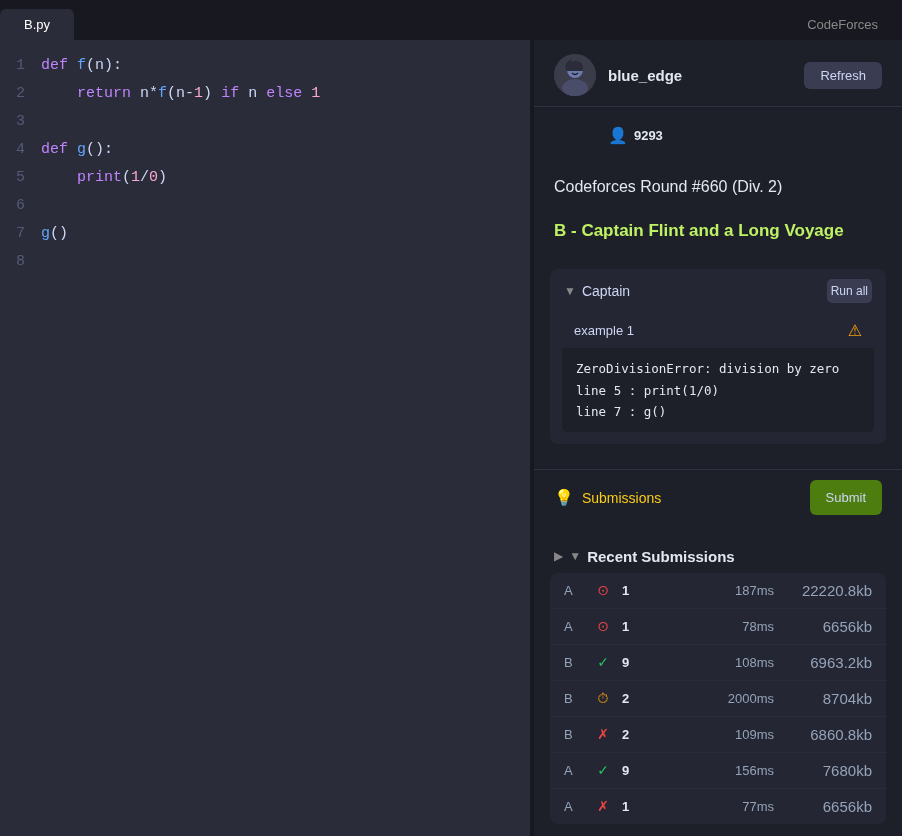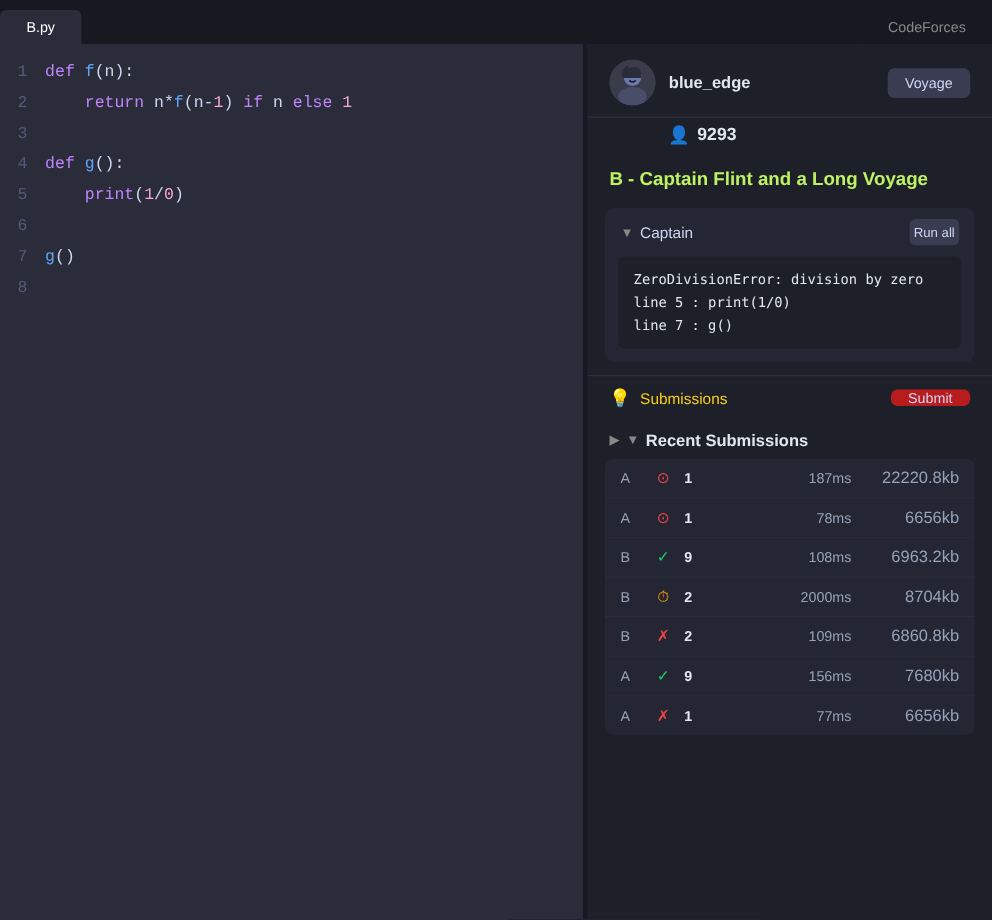--- a/index.html
+++ b/index.html
@@ -96,6 +96,7 @@
       flex-direction: column;
       overflow-y: auto;
       padding: 0;
+      justify-content: space-between;
     }
 
     

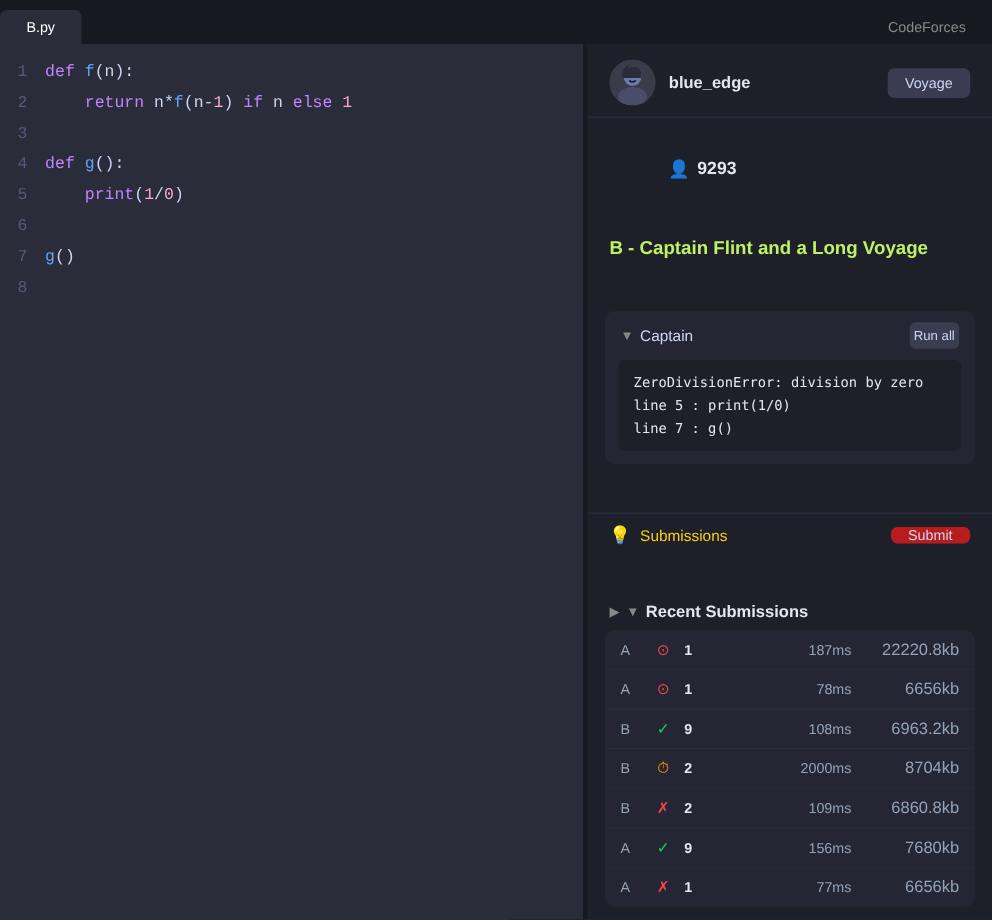--- a/index.html
+++ b/index.html
@@ -392,7 +392,7 @@
         </svg>
       </div>
       <span class="username">blue_edge</span>
-      <button class="refresh-btn">Voyage</button>
+      <button class="refresh-btn">Refresh</button>
     </div>
 
     <div class="points-row">

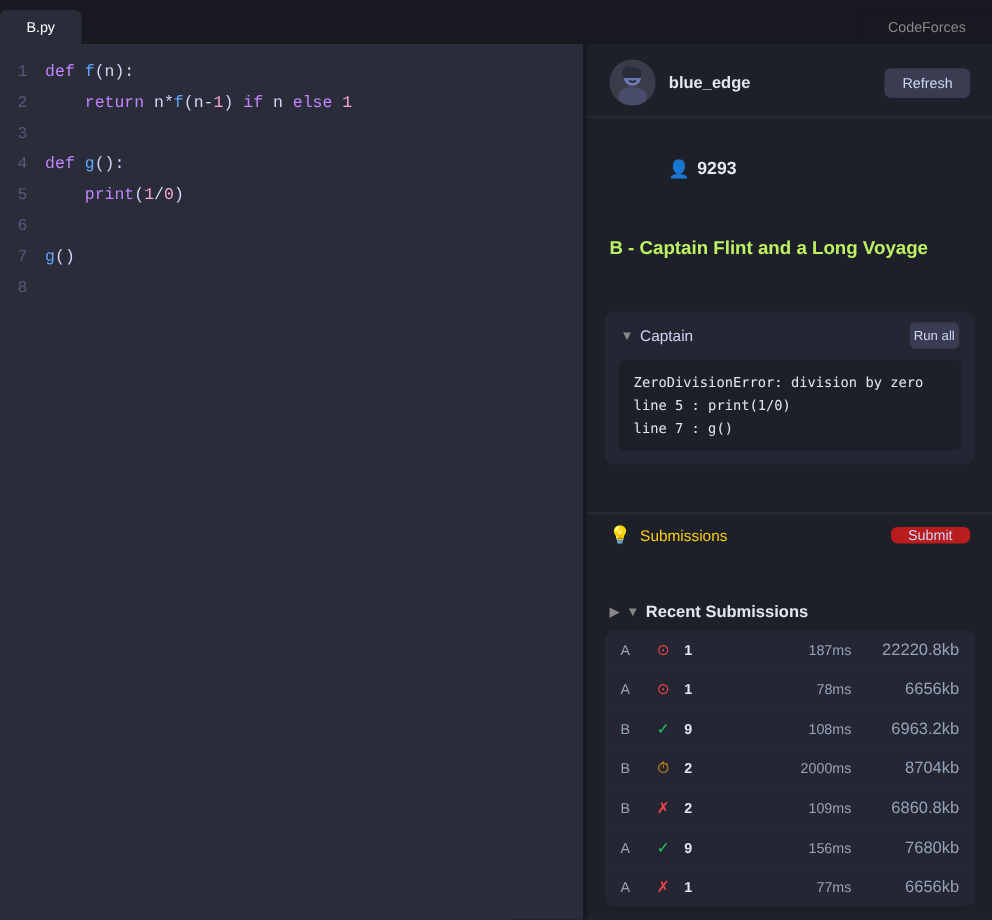--- a/index.html
+++ b/index.html
@@ -143,7 +143,7 @@
       padding: 6px 20px 10px 74px;
     }
     .points-icon { color: #facc15; font-size: 16px; }
-    .points-val { color: #e2e8f0; font-size: 16px; font-weight: 600; }
+    .points-val { color: #e2e8f0; font-size: 13px; font-weight: 600; }
 
     
     .contest-title {

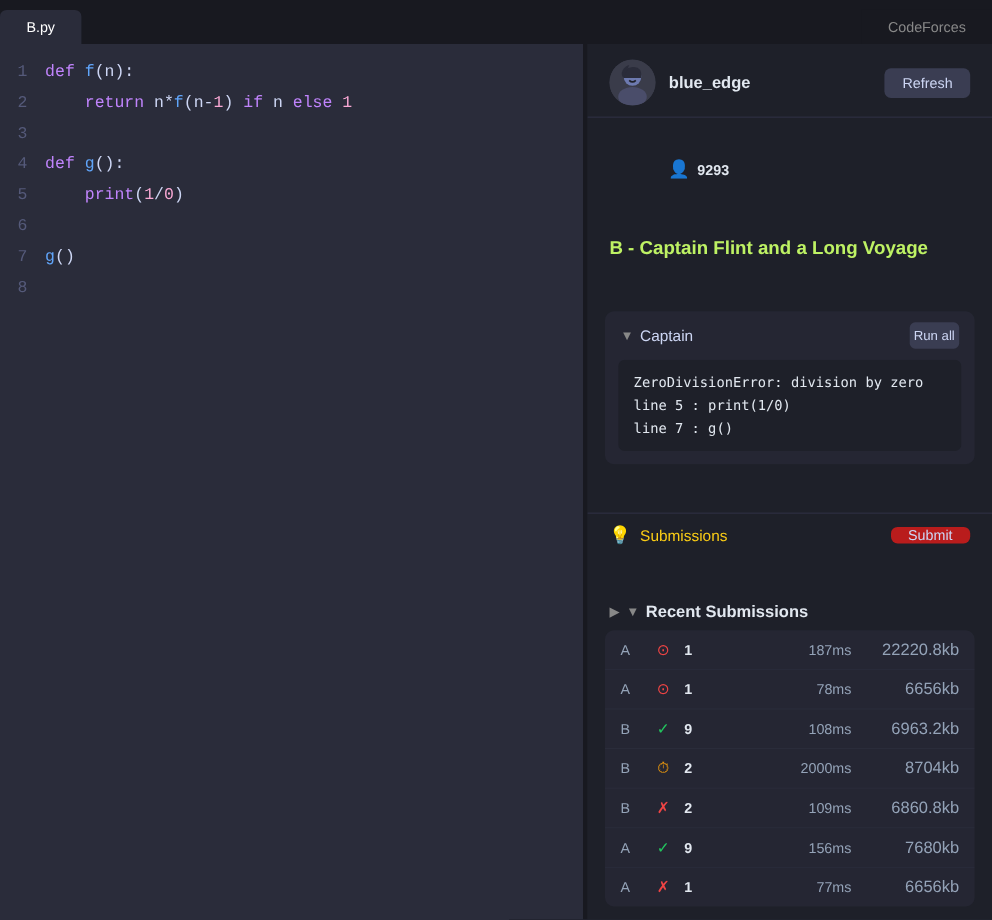--- a/index.html
+++ b/index.html
@@ -400,6 +400,7 @@
       <span class="points-val">9293</span>
     </div>
 
+    <div class="contest-title">Codeforces Round #660 (Div. 2)</div>
 
     <div class="problem-title">B - Captain Flint and a Long Voyage</div>
 

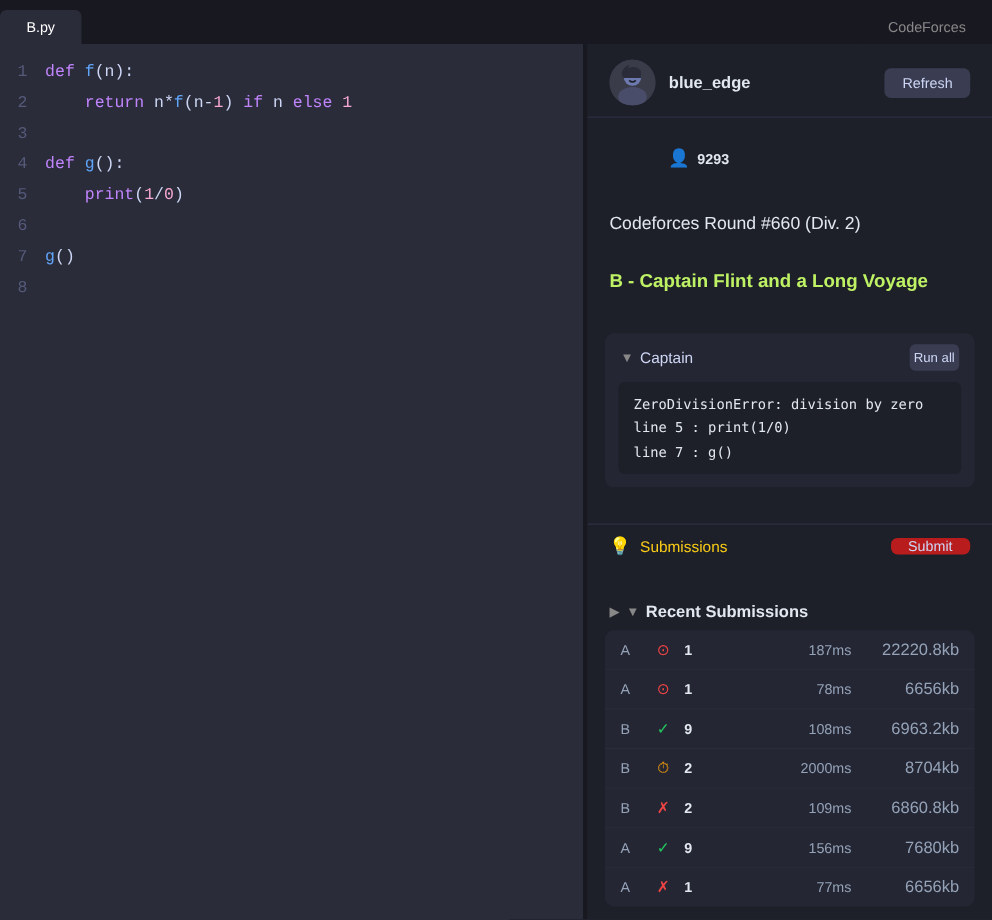--- a/index.html
+++ b/index.html
@@ -412,6 +412,10 @@
       </div>
 
       <div class="example-item">
+        <div class="example-header">
+          <span class="example-label">example 1</span>
+          <span class="warn-icon">⚠</span>
+        </div>
         <div class="example-output">ZeroDivisionError: division by zero<br>line 5 : print(1/0)<br>line 7 : g()</div>
       </div>
     </div>

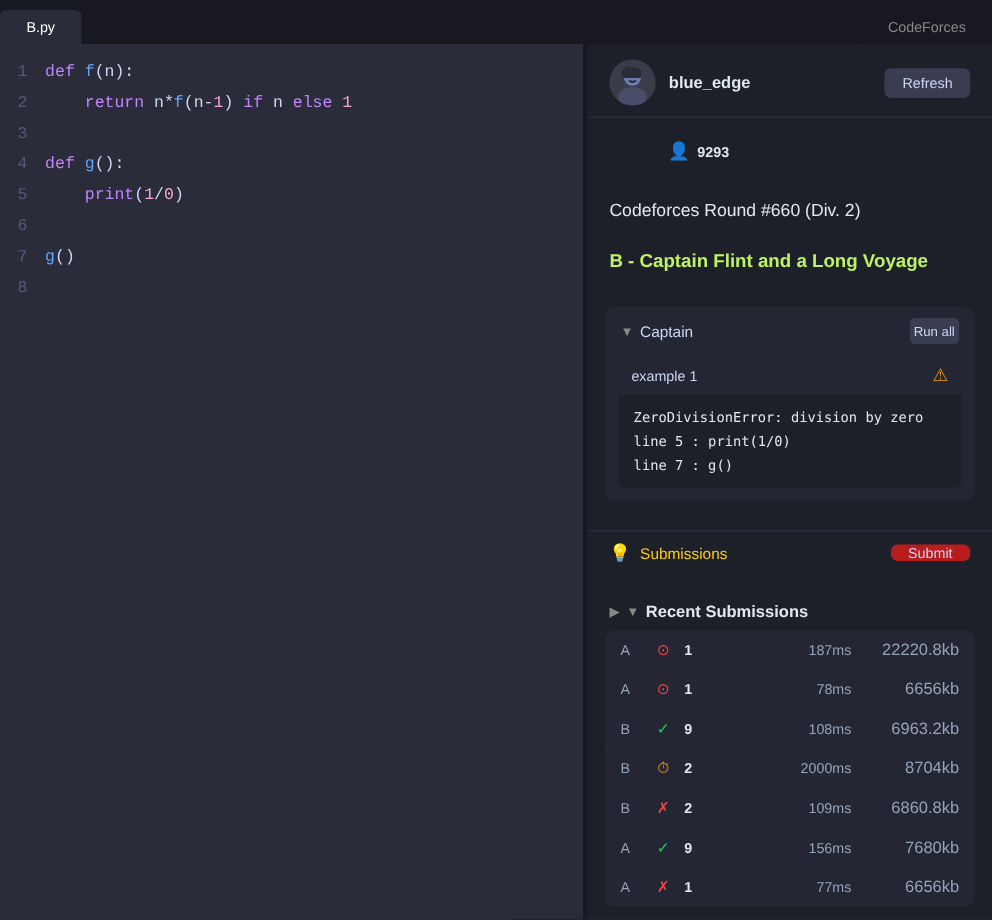--- a/index.html
+++ b/index.html
@@ -241,10 +241,10 @@
     }
     .submit-btn {
       margin-left: auto;
-      background: #b91c1c;
+      background: #4d7c0f;
       color: #cdd6f4;
       border: none;
-      padding: 0 16px;
+      padding: 10px 16px;
       border-radius: 6px;
       font-size: 13px;
       cursor: pointer;

